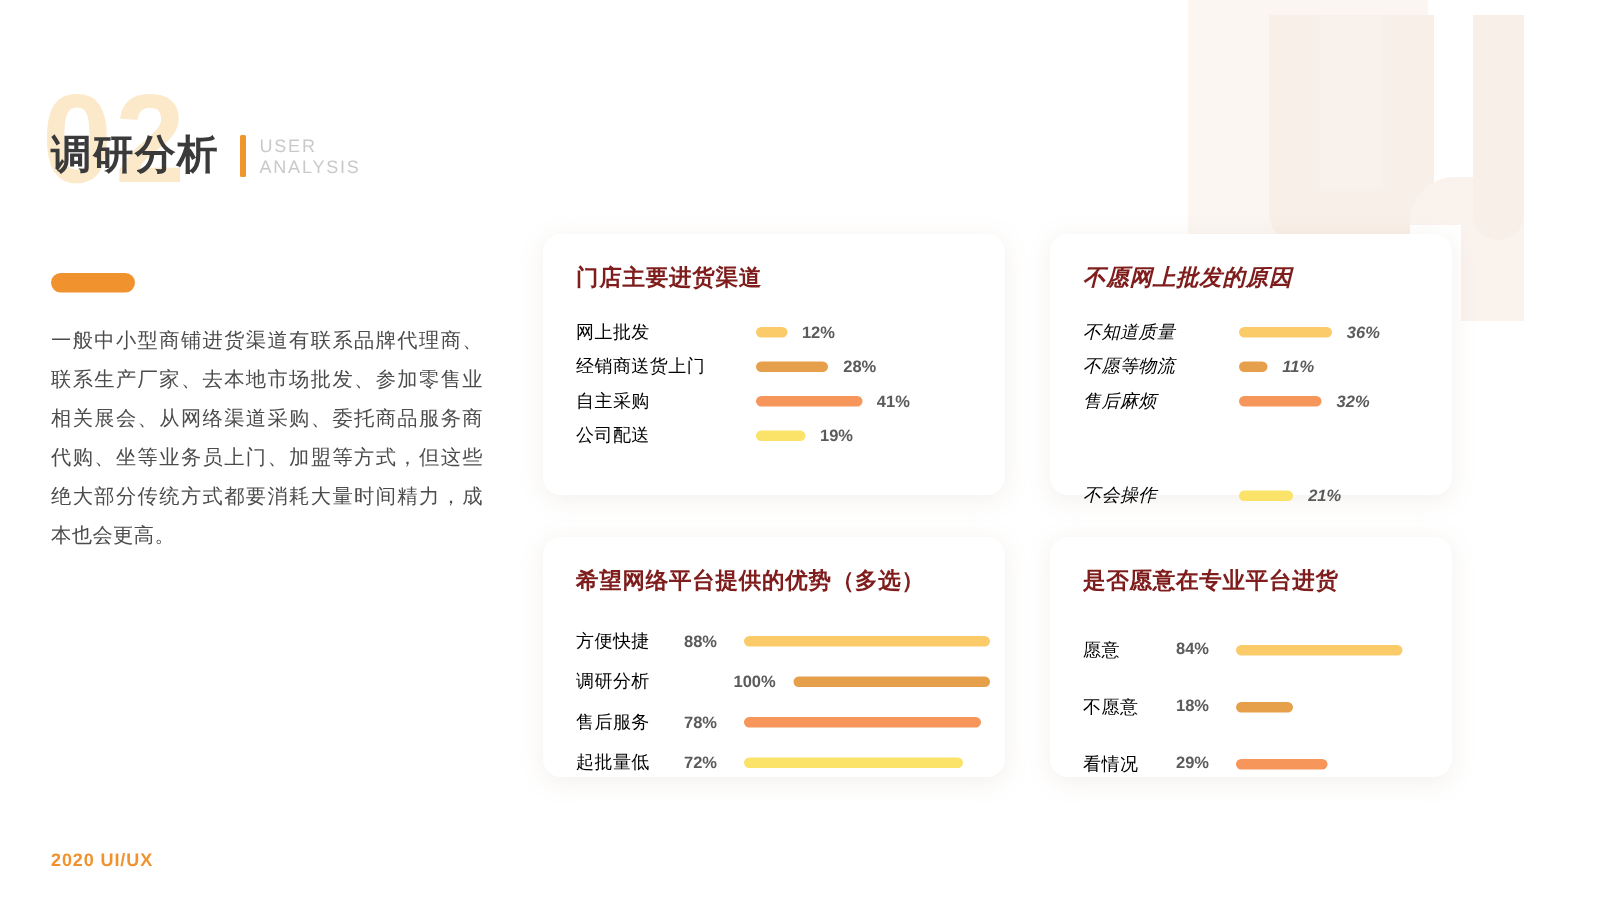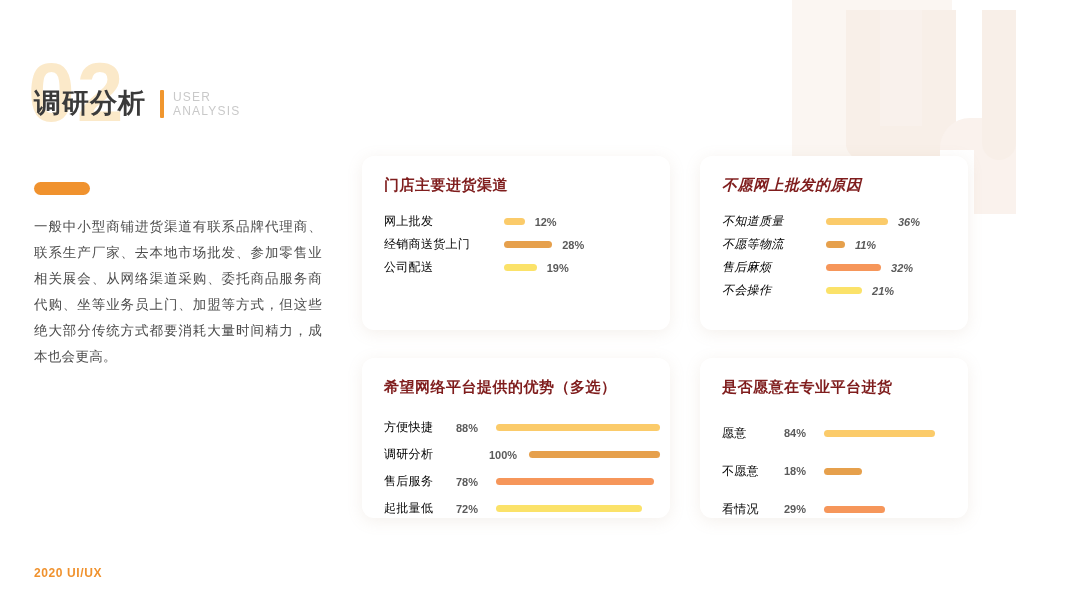--- a/index.html
+++ b/index.html
@@ -127,6 +127,11 @@
           <span class="pct" style="position: absolute; left: 178.16px;">28%</span>
         </div>
         <div class="row" style="height: 23px; position: relative;">
+          <span class="lbl" style="position: absolute; left: 0px;">自主采购</span>
+          <span class="bar" style="background: rgb(246, 150, 90); width: 70.52px; position: absolute; left: 120px;"></span>
+          <span class="pct" style="position: absolute; left: 200.52px;">41%</span>
+        </div>
+        <div class="row" style="height: 23px; position: relative;">
           <span class="lbl" style="position: absolute; left: 0px;">公司配送</span>
           <span class="bar" style="background: rgb(251, 226, 105); width: 32.68px; position: absolute; left: 120px;"></span>
           <span class="pct" style="position: absolute; left: 162.68px;">19%</span>

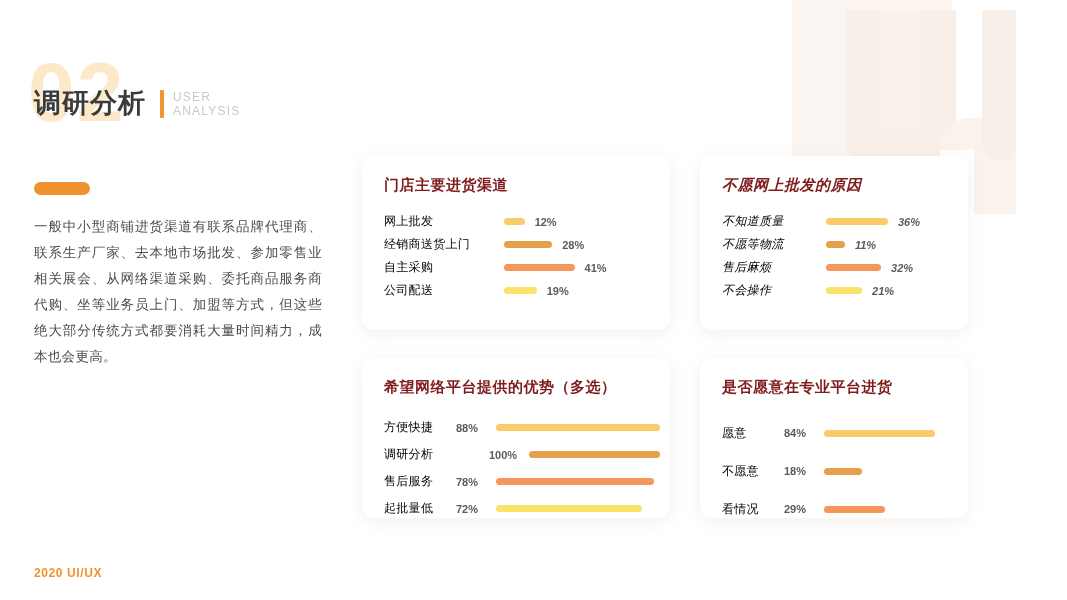--- a/index.html
+++ b/index.html
@@ -156,7 +156,7 @@
           <span class="bar" style="background: rgb(246, 150, 90); width: 55.04px; position: absolute; left: 104px;"></span>
           <span class="pct" style="position: absolute; left: 169.04px;">32%</span>
         </div>
-        <div class="row" style="height: 23px; position: relative;">
+        <div class="row" style="height: 23px; position: relative; margin-top: 40px;">
           <span class="lbl" style="position: absolute; left: 0px;">不会操作</span>
           <span class="bar" style="background: rgb(251, 226, 105); width: 36.12px; position: absolute; left: 104px;"></span>
           <span class="pct" style="position: absolute; left: 150.12px;">21%</span>

